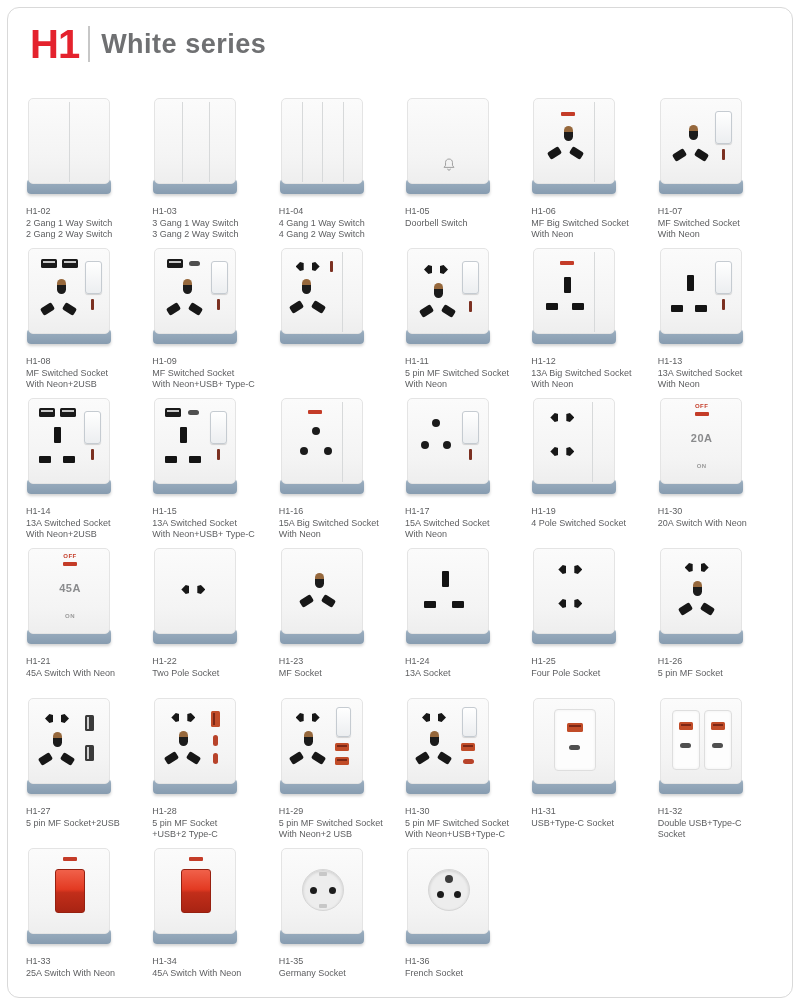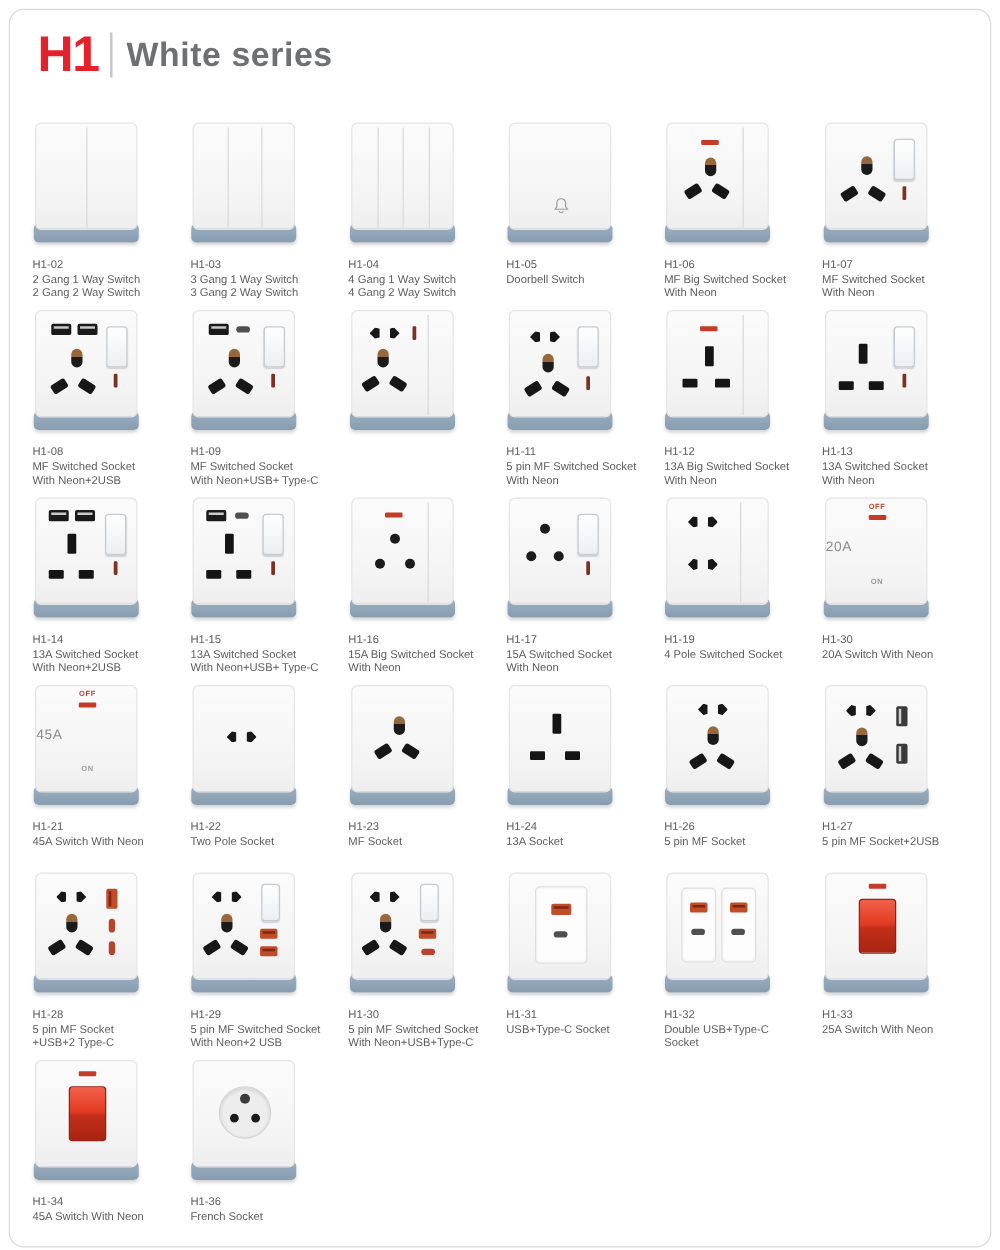--- a/index.html
+++ b/index.html
@@ -64,7 +64,7 @@
   .f-clip{background:#c7c7c7;border-radius:1px;}
   .f-pin-earth{border-radius:50%;background:#3c3c3c;}
   .f-txt-top{text-align:center;font-size:6px;font-weight:bold;color:#c43c28;letter-spacing:0.5px;}
-  .f-txt-center{text-align:left;font-size:11px;color:#8a8b8d;letter-spacing:0.5px;}
+  .f-txt-center{text-align:center;font-size:11px;color:#8a8b8d;letter-spacing:0.5px;font-weight:bold;}
   .f-txt-bottom{text-align:center;font-size:6px;font-weight:bold;color:#9a9a9a;letter-spacing:0.5px;}
   .f-bell svg{display:block;}
 </style>

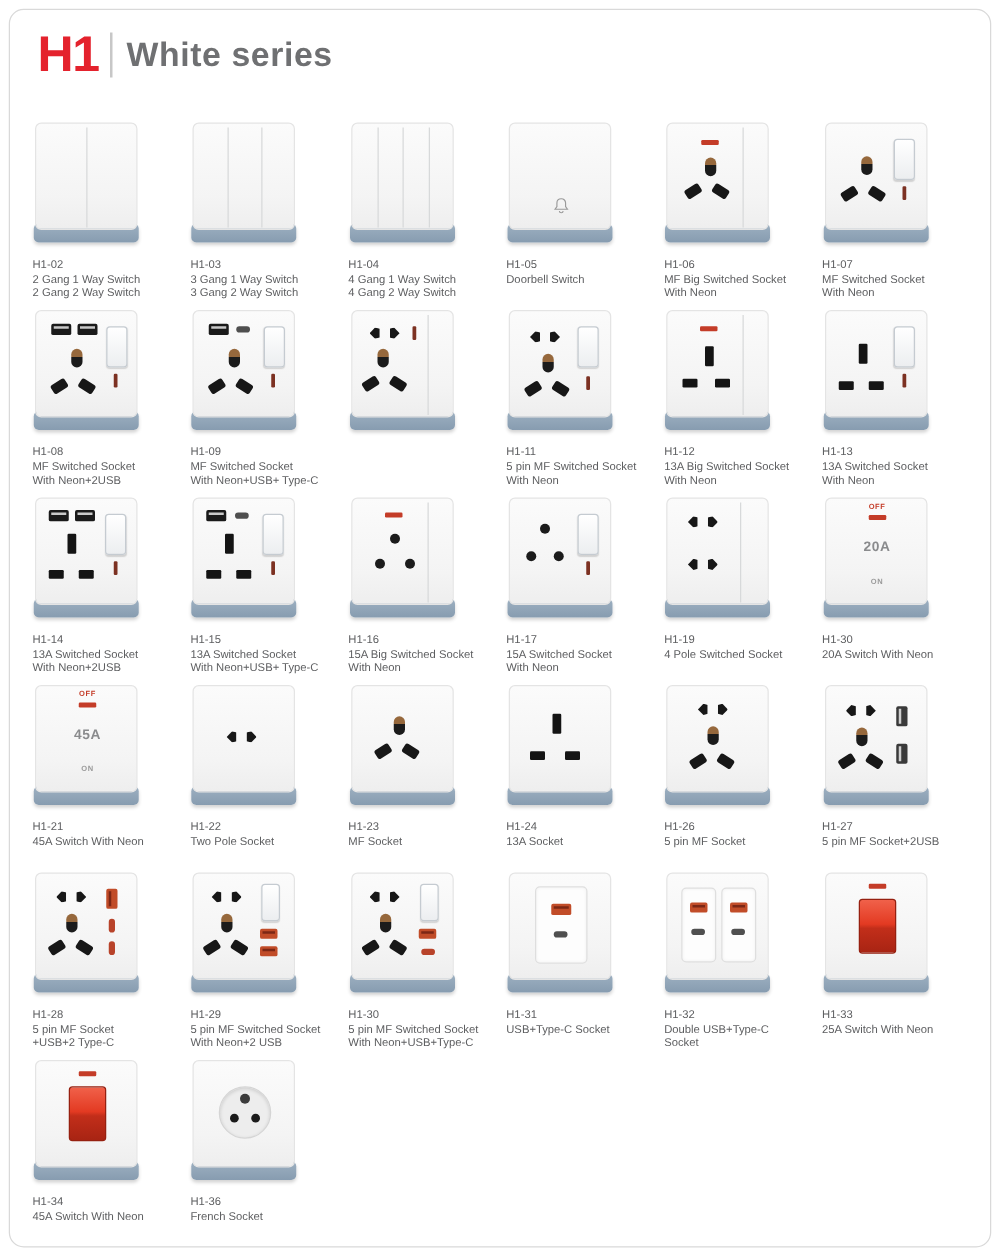--- a/index.html
+++ b/index.html
@@ -502,6 +502,23 @@
     </div>
   </div>
 
+  <div class="card">
+    <div class="plate">
+      <div class="plate-base"></div>
+      <div class="plate-face">
+            <div class="feat f-ph-l" style="left: 24px; top: 16px;"></div>
+            <div class="feat f-ph-r" style="left: 40px; top: 16px;"></div>
+            <div class="feat f-ph-l" style="left: 24px; top: 50px;"></div>
+            <div class="feat f-ph-r" style="left: 40px; top: 50px;"></div>
+          </div>
+    </div>
+    <div class="label">
+      <div class="code">H1-25</div>
+      <div class="name">
+            <div>Four Pole Socket</div>
+          </div>
+    </div>
+  </div>
 
   <div class="card">
     <div class="plate">

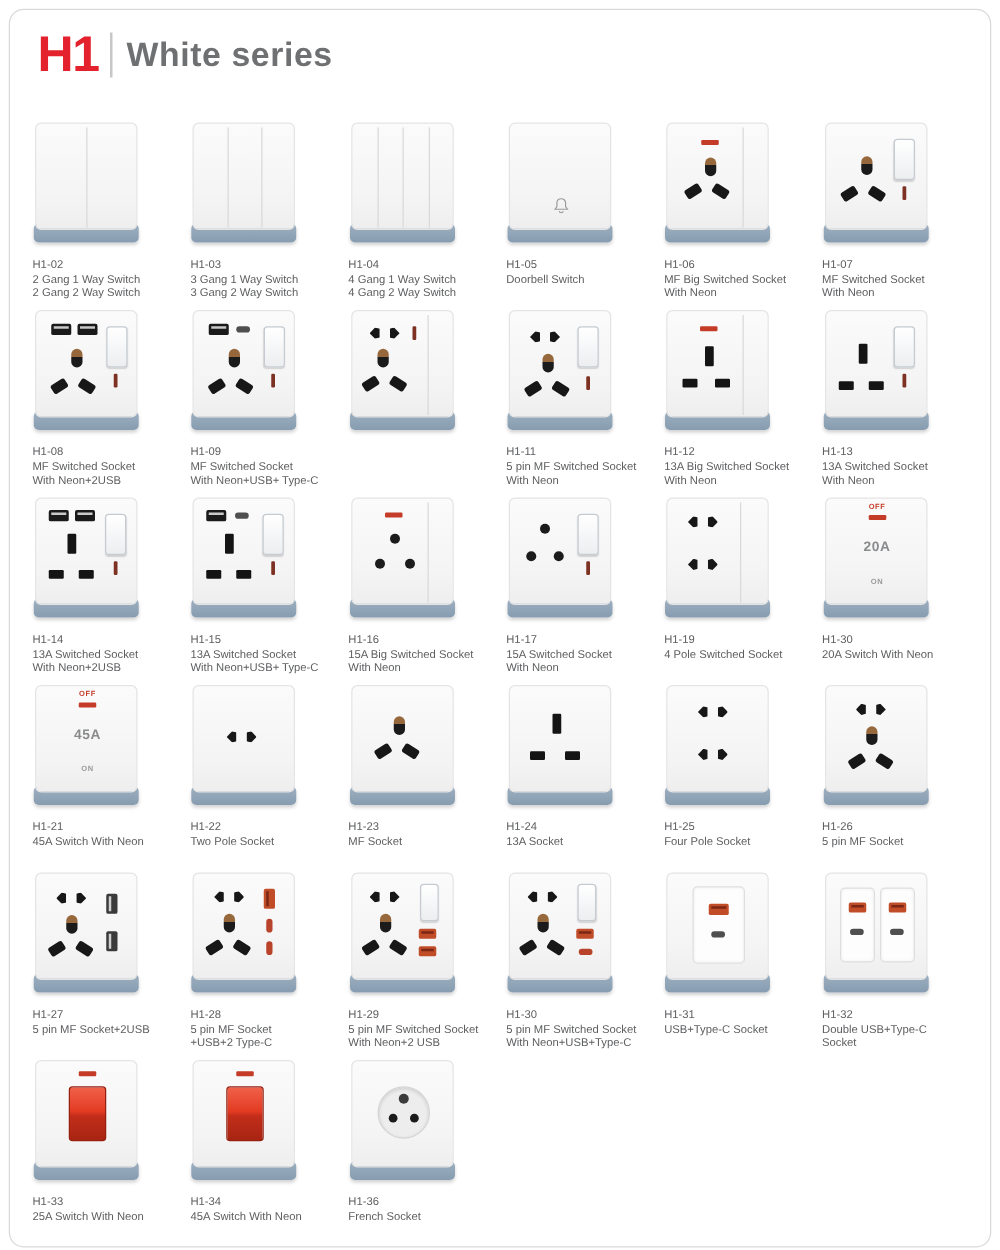--- a/index.html
+++ b/index.html
@@ -699,6 +699,24 @@
     </div>
   </div>
 
+  <div class="card">
+    <div class="plate">
+      <div class="plate-base"></div>
+      <div class="plate-face">
+            <div class="feat f-circle" style="left: 20px; top: 20px; width: 42px; height: 42px;"></div>
+            <div class="feat f-clip" style="left: 37px; top: 23px; width: 8px; height: 4px;"></div>
+            <div class="feat f-clip" style="left: 37px; top: 55px; width: 8px; height: 4px;"></div>
+            <div class="feat f-hole" style="left: 28px; top: 38px;"></div>
+            <div class="feat f-hole" style="left: 47px; top: 38px;"></div>
+          </div>
+    </div>
+    <div class="label">
+      <div class="code">H1-35</div>
+      <div class="name">
+            <div>Germany Socket</div>
+          </div>
+    </div>
+  </div>
 
   <div class="card">
     <div class="plate">

